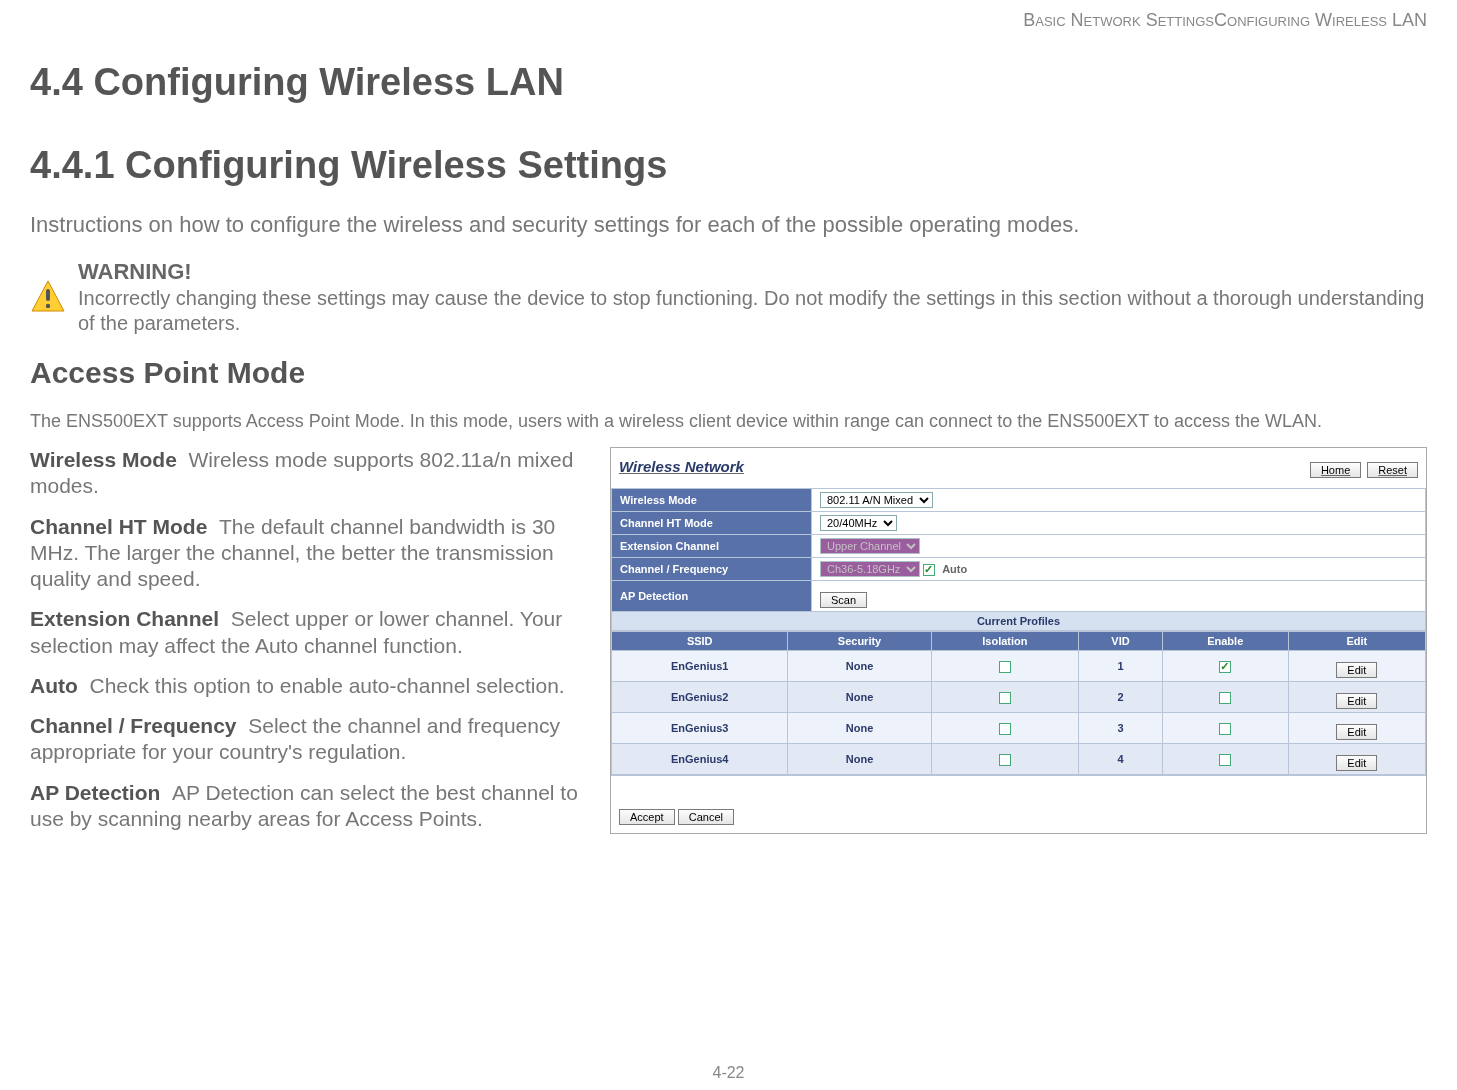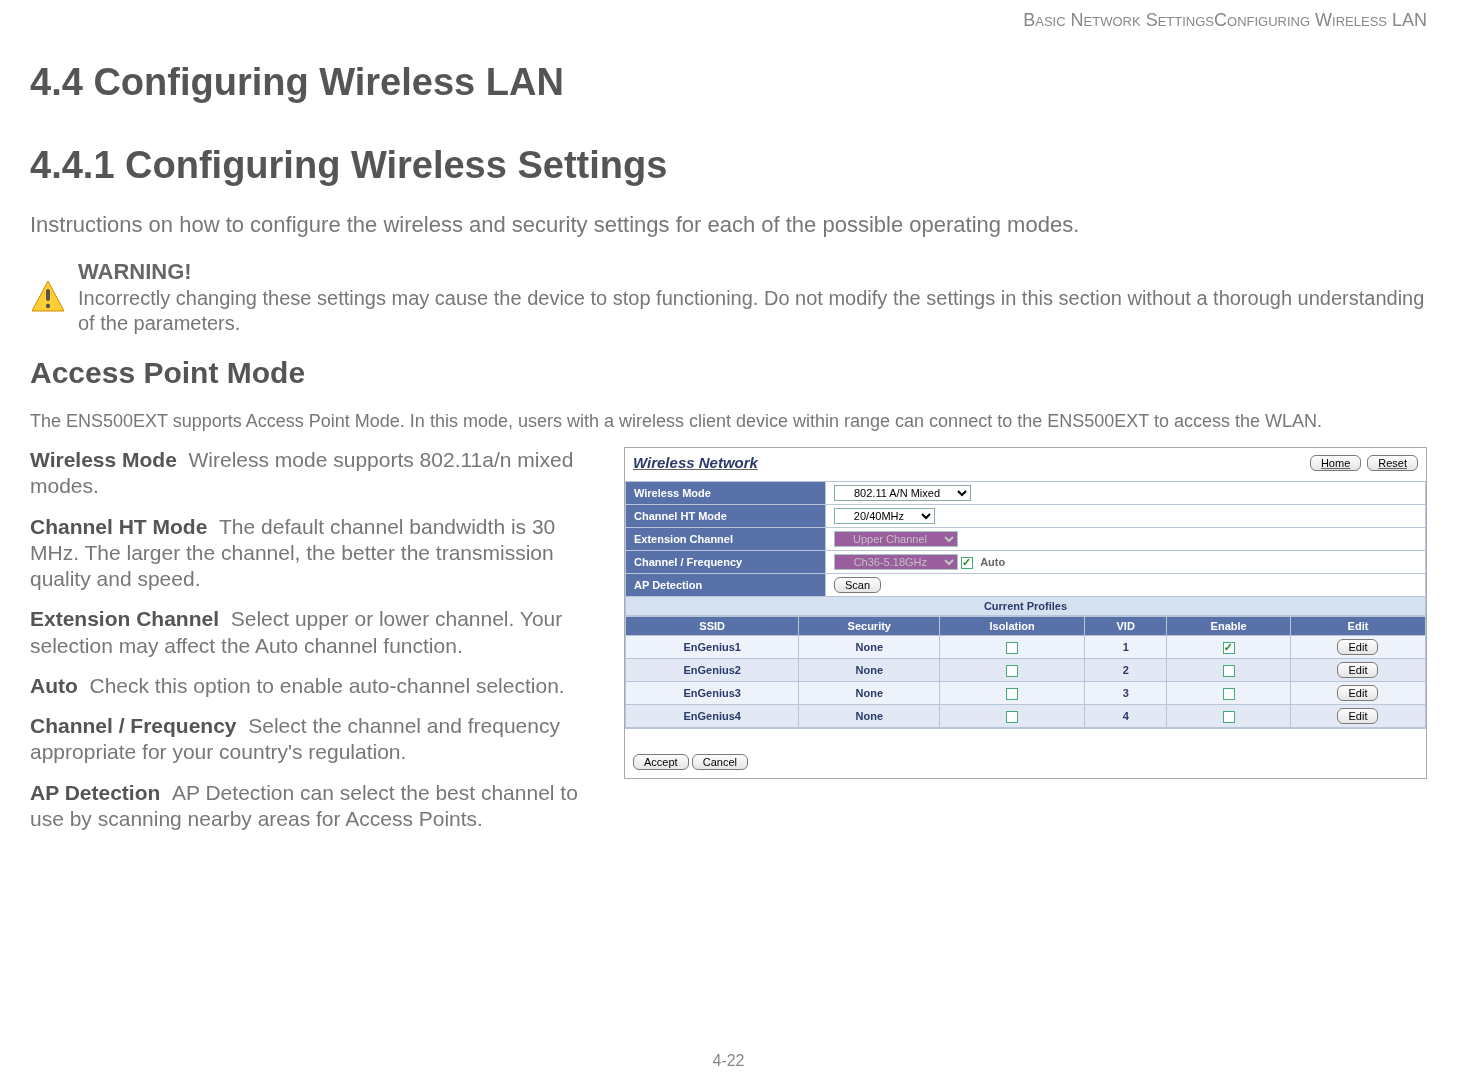--- a/index.html
+++ b/index.html
@@ -69,7 +69,7 @@
     }
     .two-col {
       display: flex;
-      gap: 34px;
+      gap: 20px;
       align-items: flex-start;
     }
     .left-col { width: 560px; }

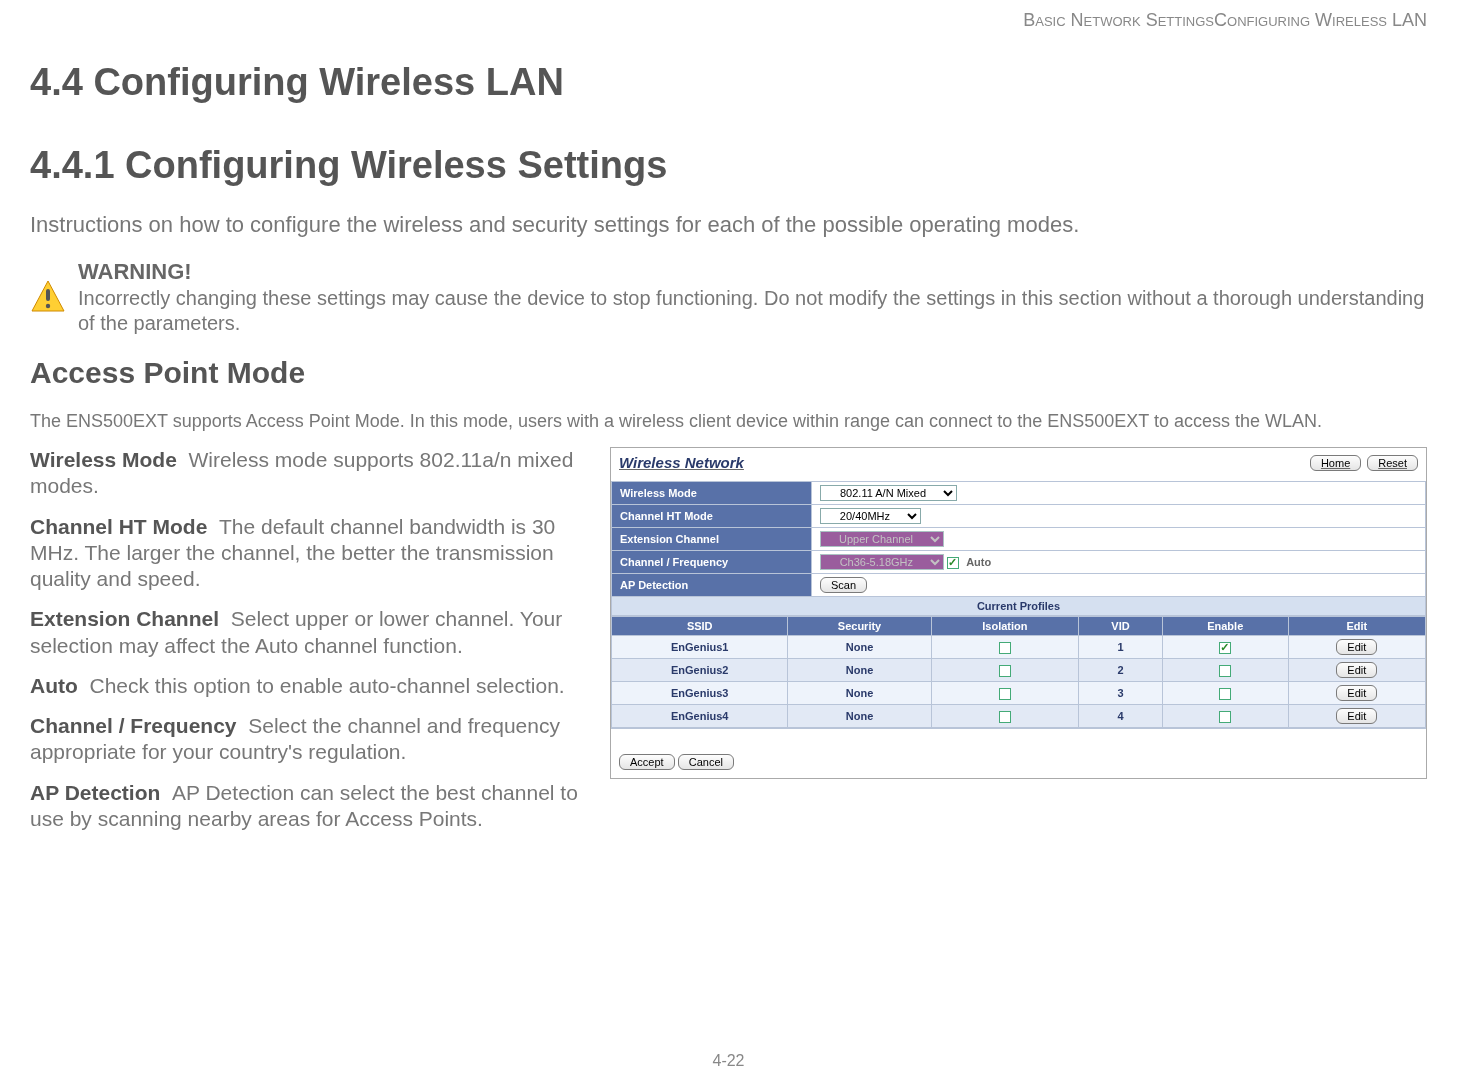--- a/index.html
+++ b/index.html
@@ -102,8 +102,9 @@
       padding: 1px 10px;
       background: linear-gradient(#fdfdfd,#e5e5e5);
       border: 1px solid #7a7a7a;
-      border-radius: 6px;
+      border-radius: 0;
       cursor: pointer;
+      margin-top: 8px;
     }
     .settings-table { width: 100%; border-collapse: collapse; }
     .settings-table td {

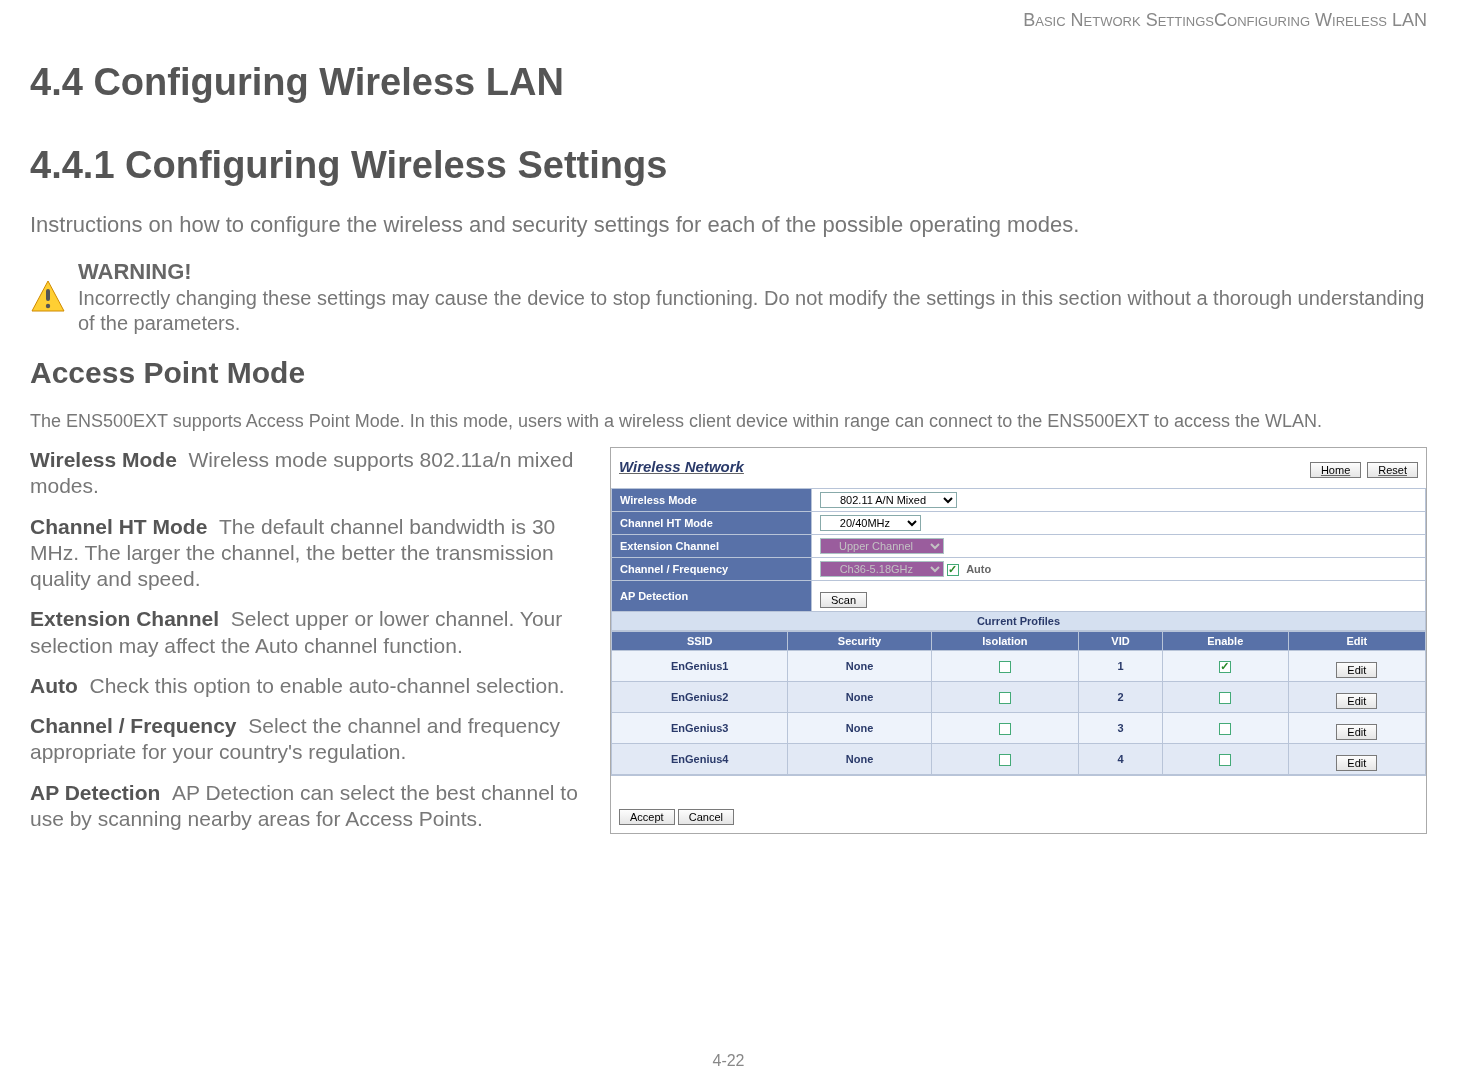--- a/index.html
+++ b/index.html
@@ -121,10 +121,9 @@
     .settings-table td.val { background: #fff; }
     select.mini, input.mini {
       font-size: 11px;
-      padding: 0 14px;
+      padding: 0 2px;
       border: 1px solid #8aa;
       background: #fff;
-      text-align: right;
     }
     select.mini.disabled { color: #aaa; background: #701a75; }
     .auto-label { font-weight: bold; font-size: 11px; margin-left: 28px; }

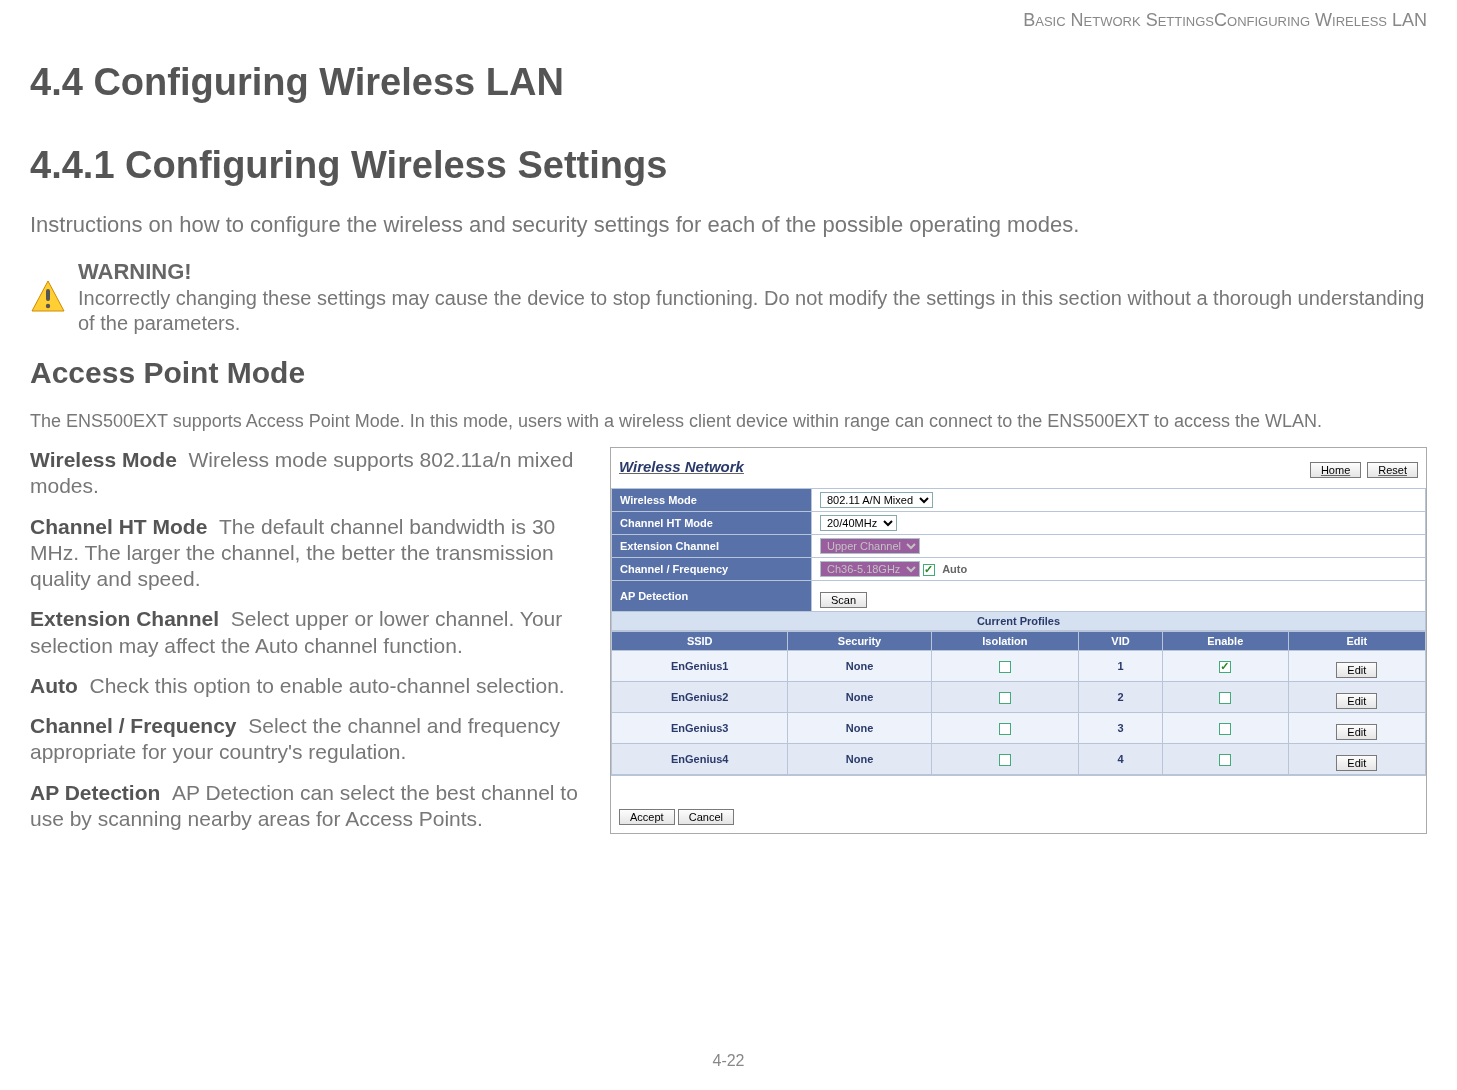--- a/index.html
+++ b/index.html
@@ -157,7 +157,7 @@
     .panel-footer { padding: 8px; }
     .page-footer {
       position: absolute;
-      bottom: 20px;
+      bottom: 8px;
       left: 0; right: 0;
       text-align: center;
       font-size: 16px;

